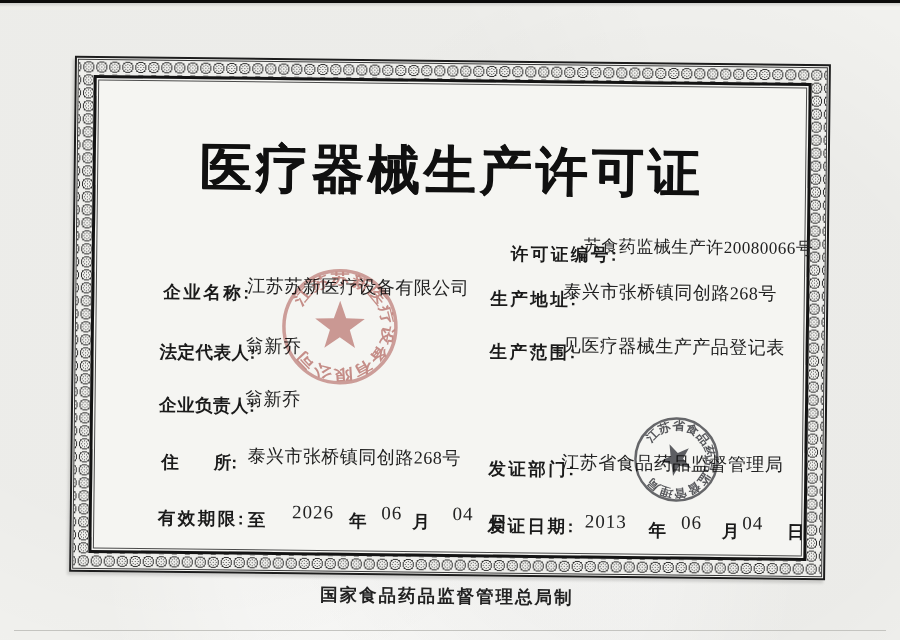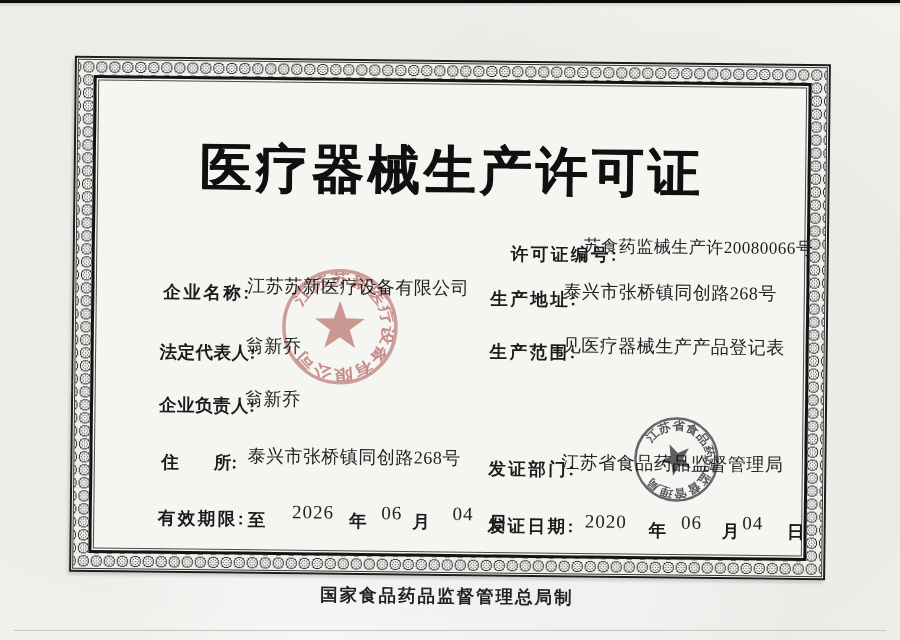--- a/index.html
+++ b/index.html
@@ -142,7 +142,7 @@
 
           <span class="lab r-issue-lab">发证日期:</span>
           <span class="daterow issue-row">
-            <span class="num">2020</span>
+            <span class="num">2013</span>
             <span class="u" style="margin-left:16px">年</span>
             <span class="num" style="margin-left:8px">06</span>
             <span class="u" style="margin-left:14px">月</span>

